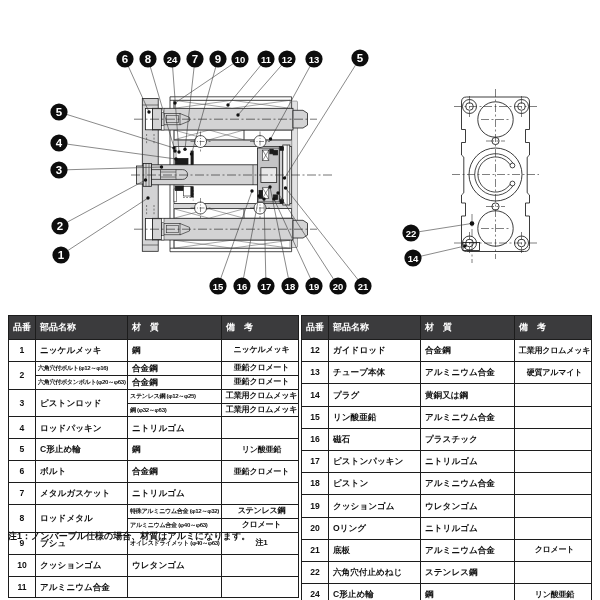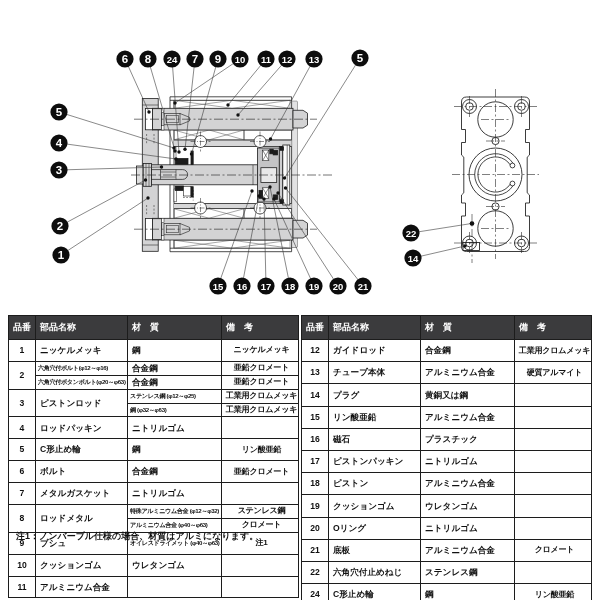--- a/index.html
+++ b/index.html
@@ -21,7 +21,7 @@
   #table-right{left:301px;top:315px;width:290px;}
   #table-left td{height:12.9px;}
   #table-right td{height:13.2px;}
-  #footnote{position:absolute;left:16px;top:530px;font-size:9px;font-weight:bold;color:#111;}
+  #footnote{position:absolute;left:8px;top:530px;font-size:9px;font-weight:bold;color:#111;}
 </style>
 </head>
 <body>

